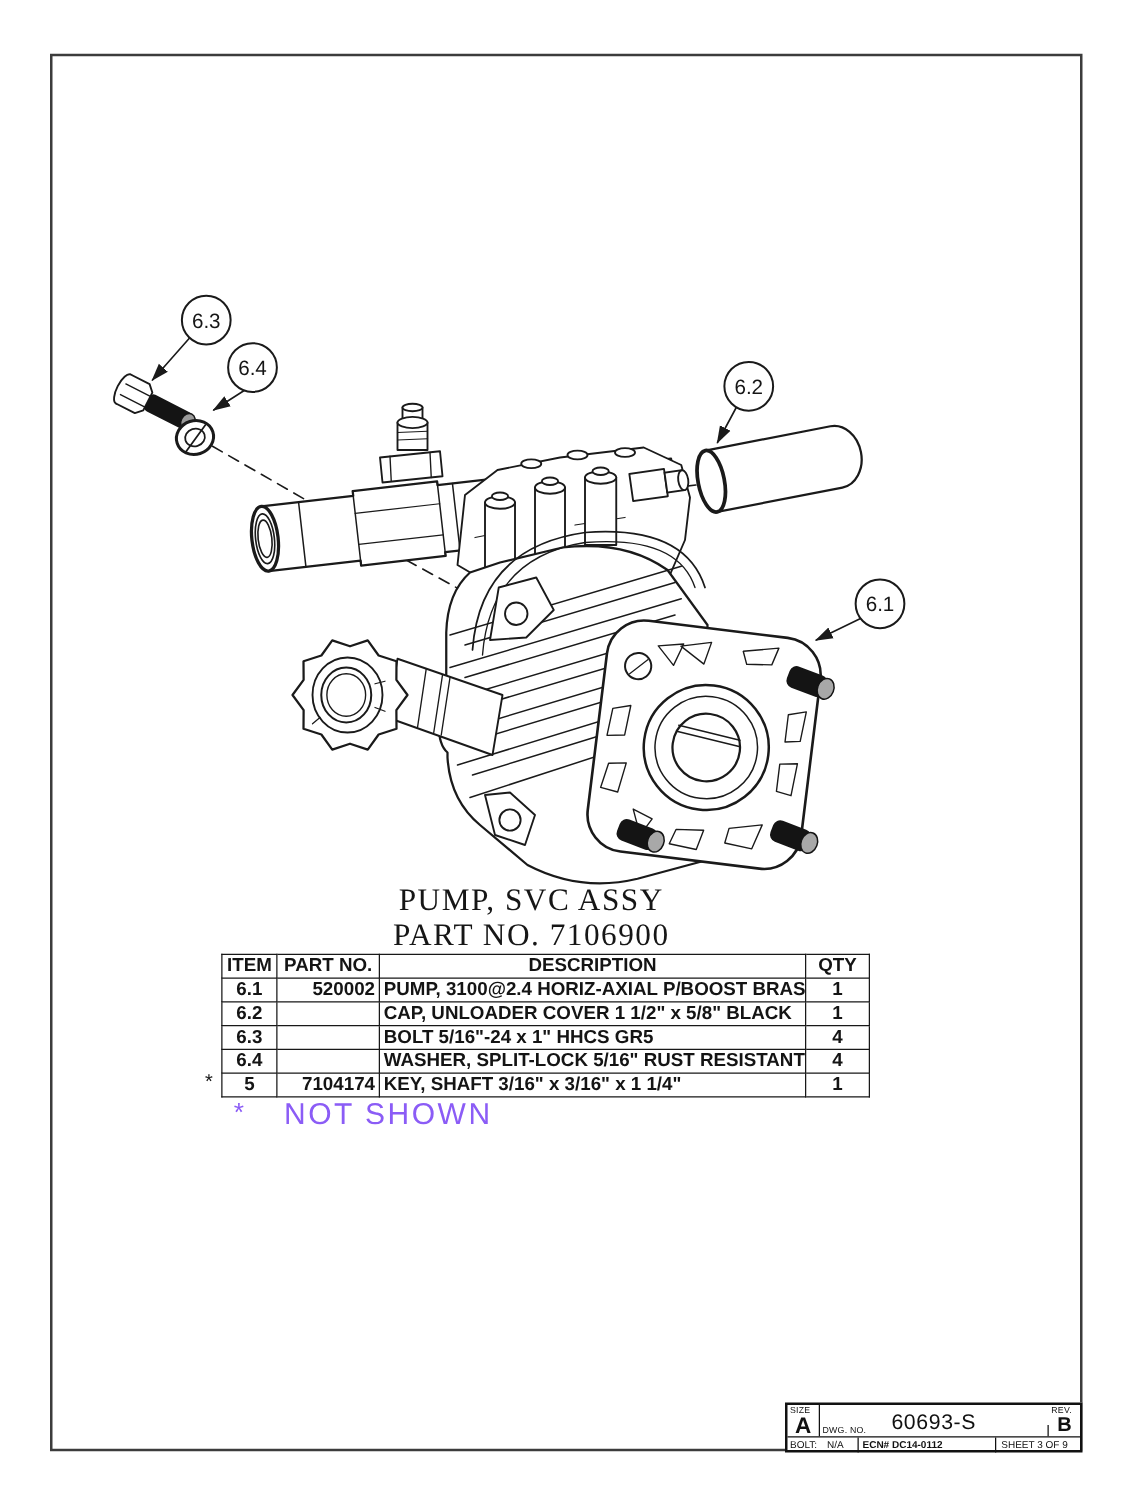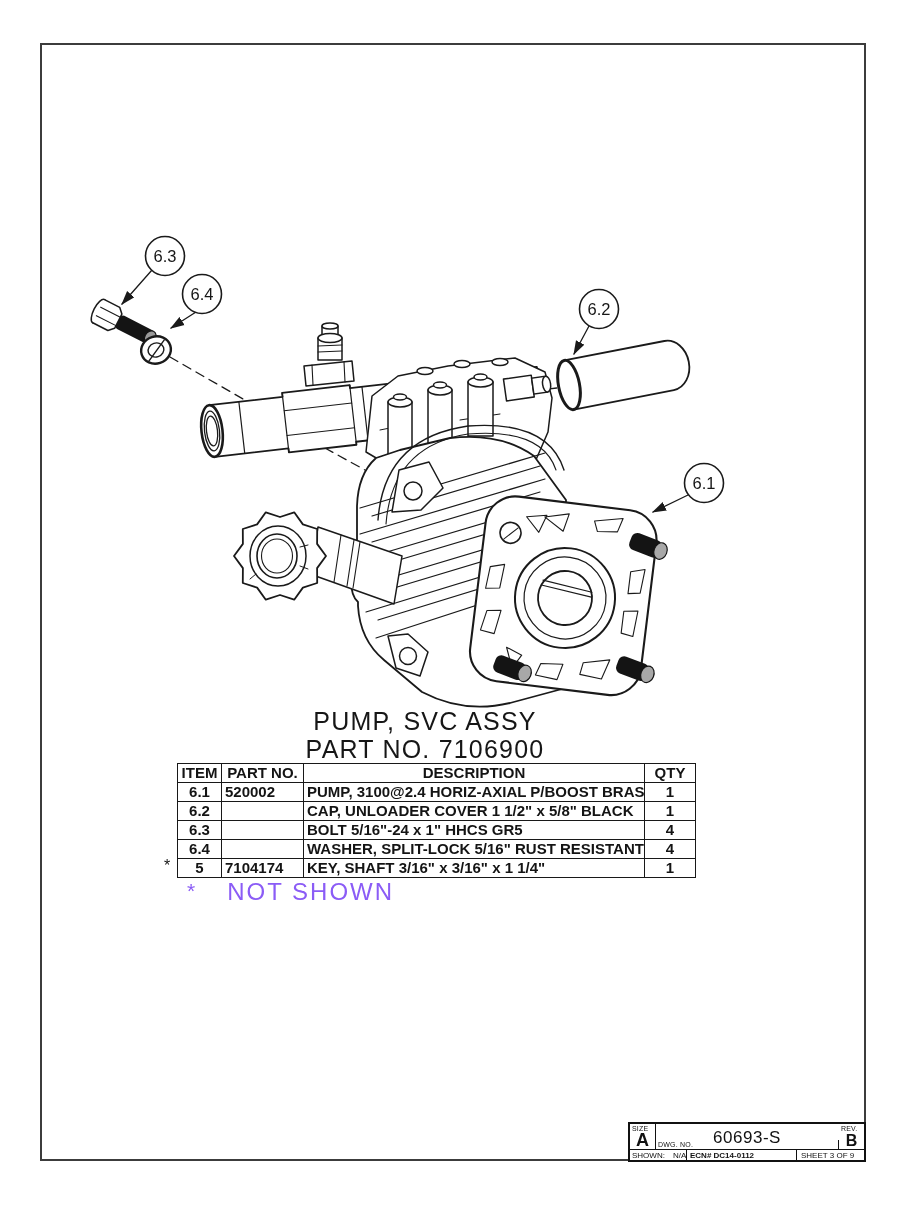--- a/index.html
+++ b/index.html
@@ -16,7 +16,7 @@
   
   .drawing-title{
     position:absolute;left:177px;top:707px;width:496px;
-    text-align:center;line-height:28px;font-size:25px;letter-spacing:1.2px;color:#161616;
+    text-align:center;line-height:28px;font-size:25px;letter-spacing:1.2px;color:#161616;font-family:Liberation Serif, serif;
   }
 
   

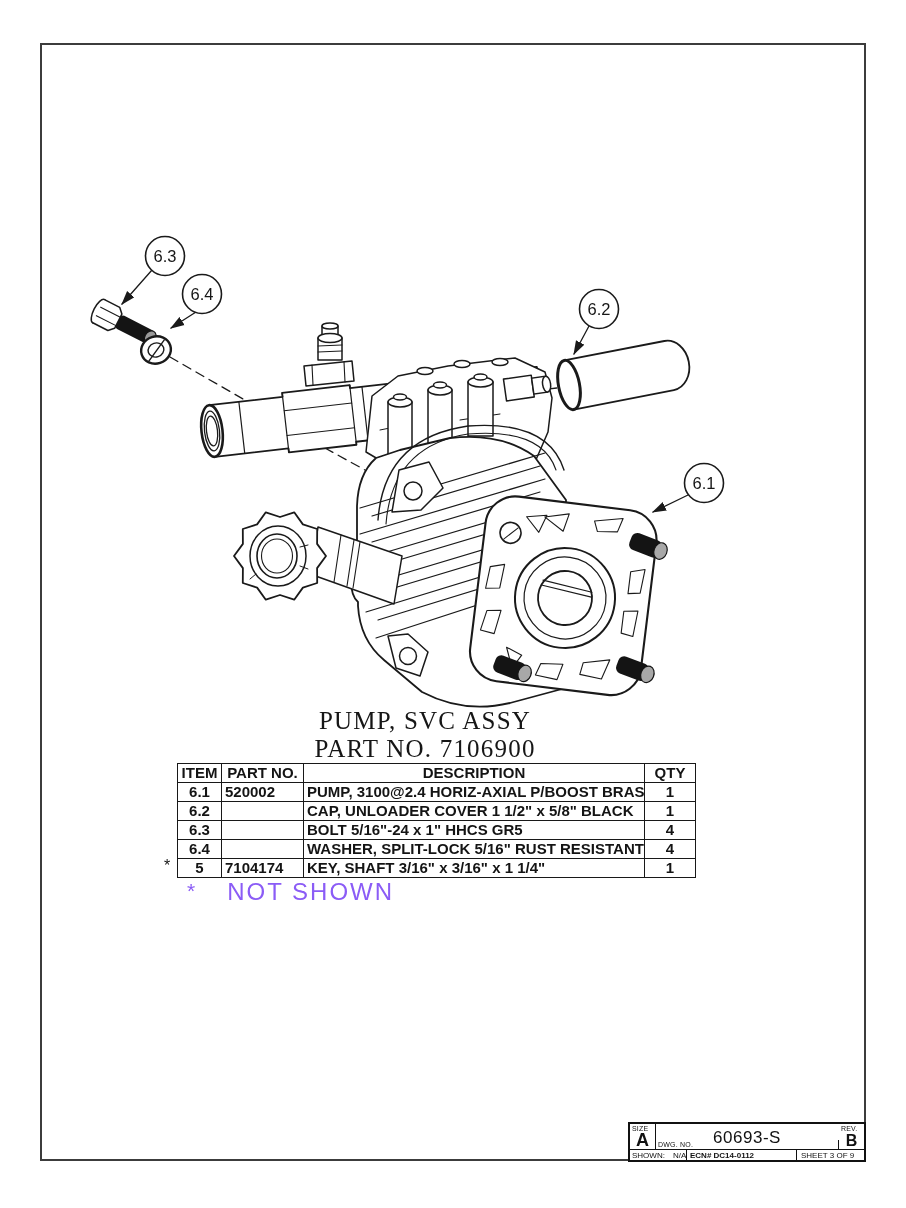--- a/index.html
+++ b/index.html
@@ -31,7 +31,7 @@
   }
   table.parts th{text-align:center;font-size:15px;}
   .col-item{width:37px;text-align:center;}
-  .col-part{width:75px;text-align:left;}
+  .col-part{width:75px;text-align:right;}
   .col-desc{width:334px;text-align:left;margin-left:28px;}
   .col-qty{width:44px;text-align:center;}
   .row-marker{

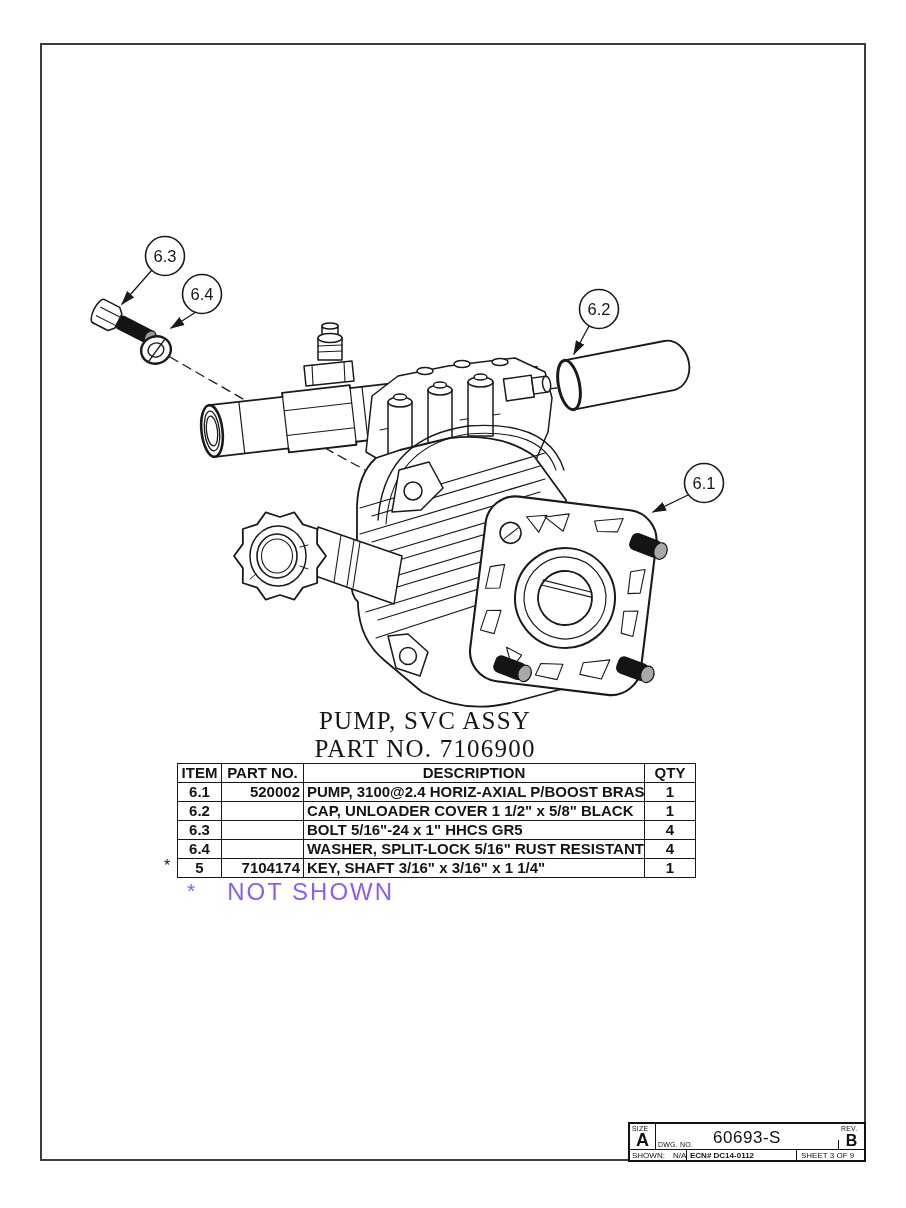--- a/index.html
+++ b/index.html
@@ -323,7 +323,7 @@
     </div>
     <div class="tb-row-bot">
       <div class="tb-cell tb-scale">
-        <span>SHOWN:</span><span class="v">N/A</span>
+        <span>BOLT:</span><span class="v">N/A</span>
       </div>
       <div class="tb-cell tb-ecn">ECN# DC14-0112</div>
       <div class="tb-cell tb-sheet">SHEET 3 OF 9</div>

